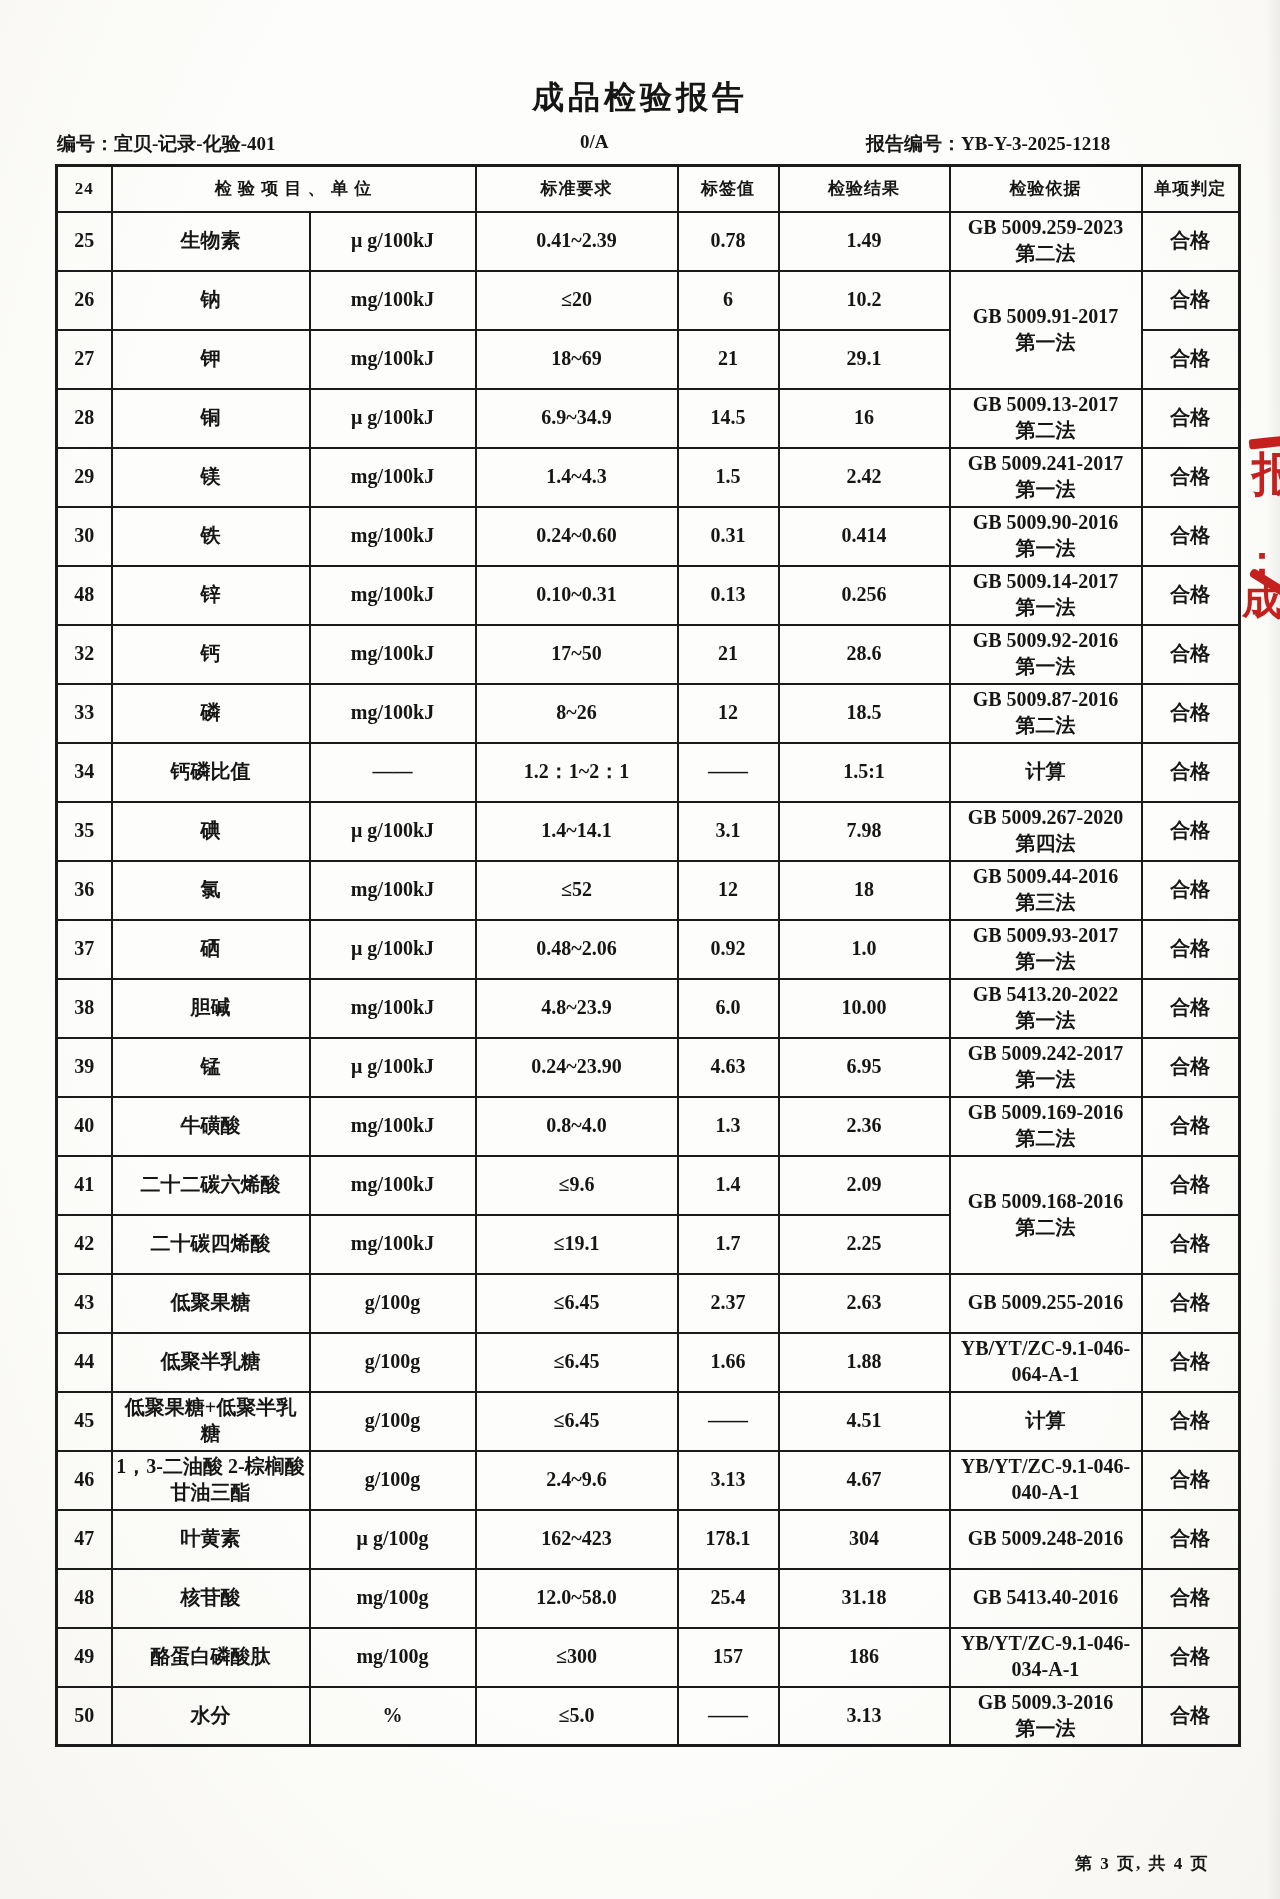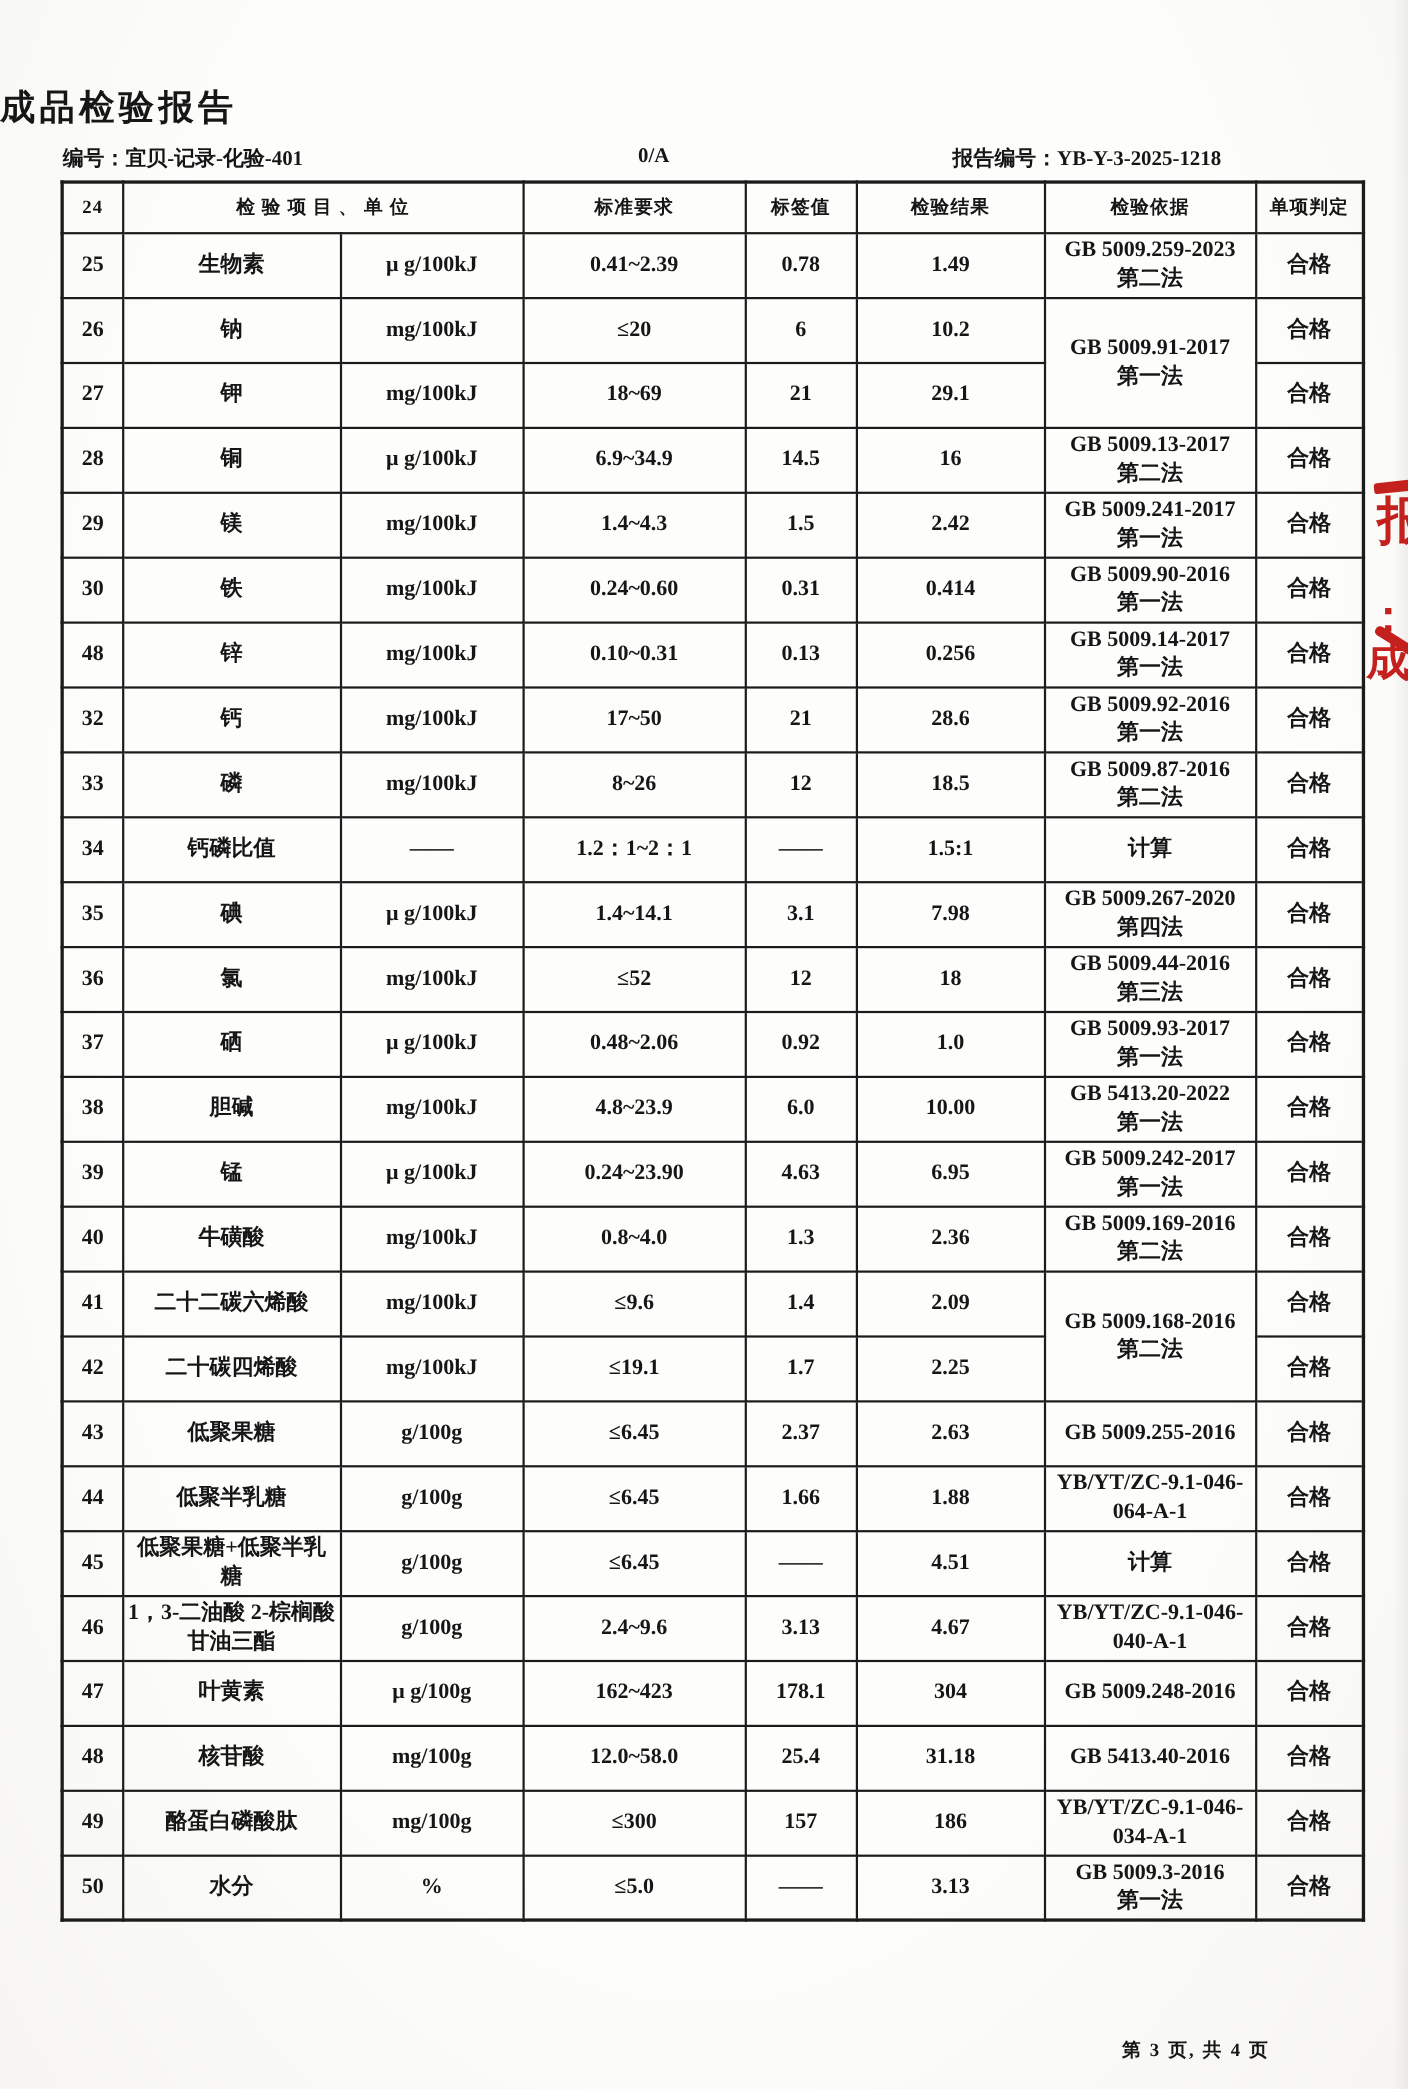--- a/index.html
+++ b/index.html
@@ -15,7 +15,7 @@
   }
   .title{
     position:absolute;top:76px;left:0;width:100%;
-    font-size:32px;font-weight:bold;letter-spacing:4px;
+    text-align:center;font-size:32px;font-weight:bold;letter-spacing:4px;
   }
   .meta{position:absolute;top:131px;font-size:19px;font-weight:bold;white-space:nowrap;}
   .meta-left{left:57px;}

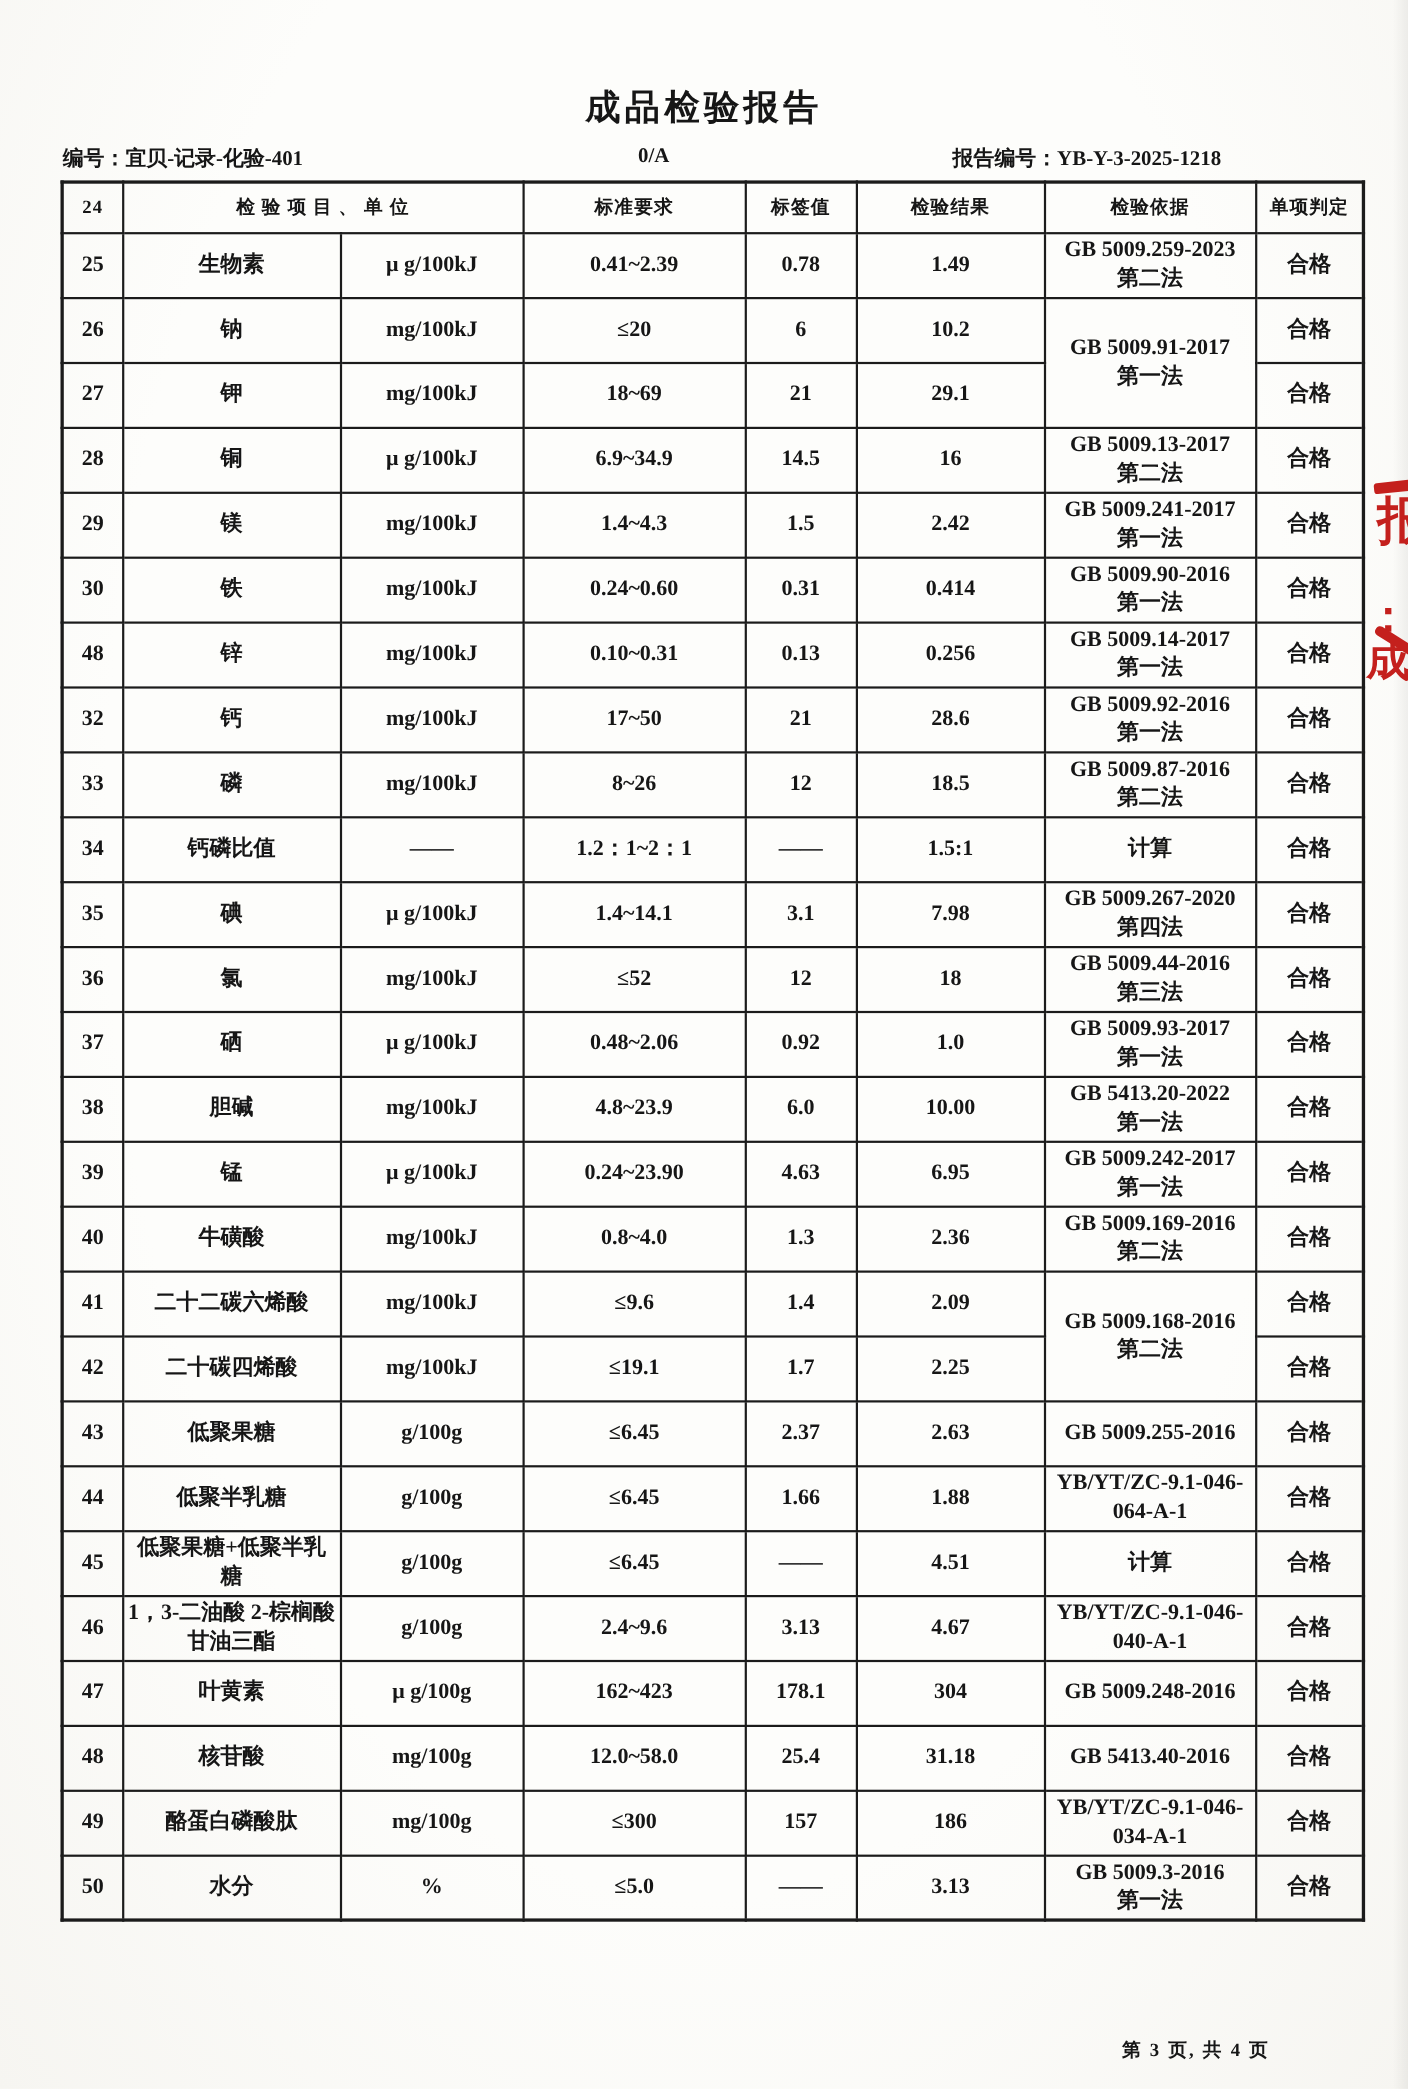--- a/index.html
+++ b/index.html
@@ -44,7 +44,7 @@
   td.c-item{font-size:20px;}
   td.c-unit{font-size:19px;}
   .footer{
-    position:absolute;left:1020px;top:1852px;
+    position:absolute;left:1075px;top:1852px;
     font-size:17px;font-weight:bold;letter-spacing:2px;white-space:nowrap;
   }
   

